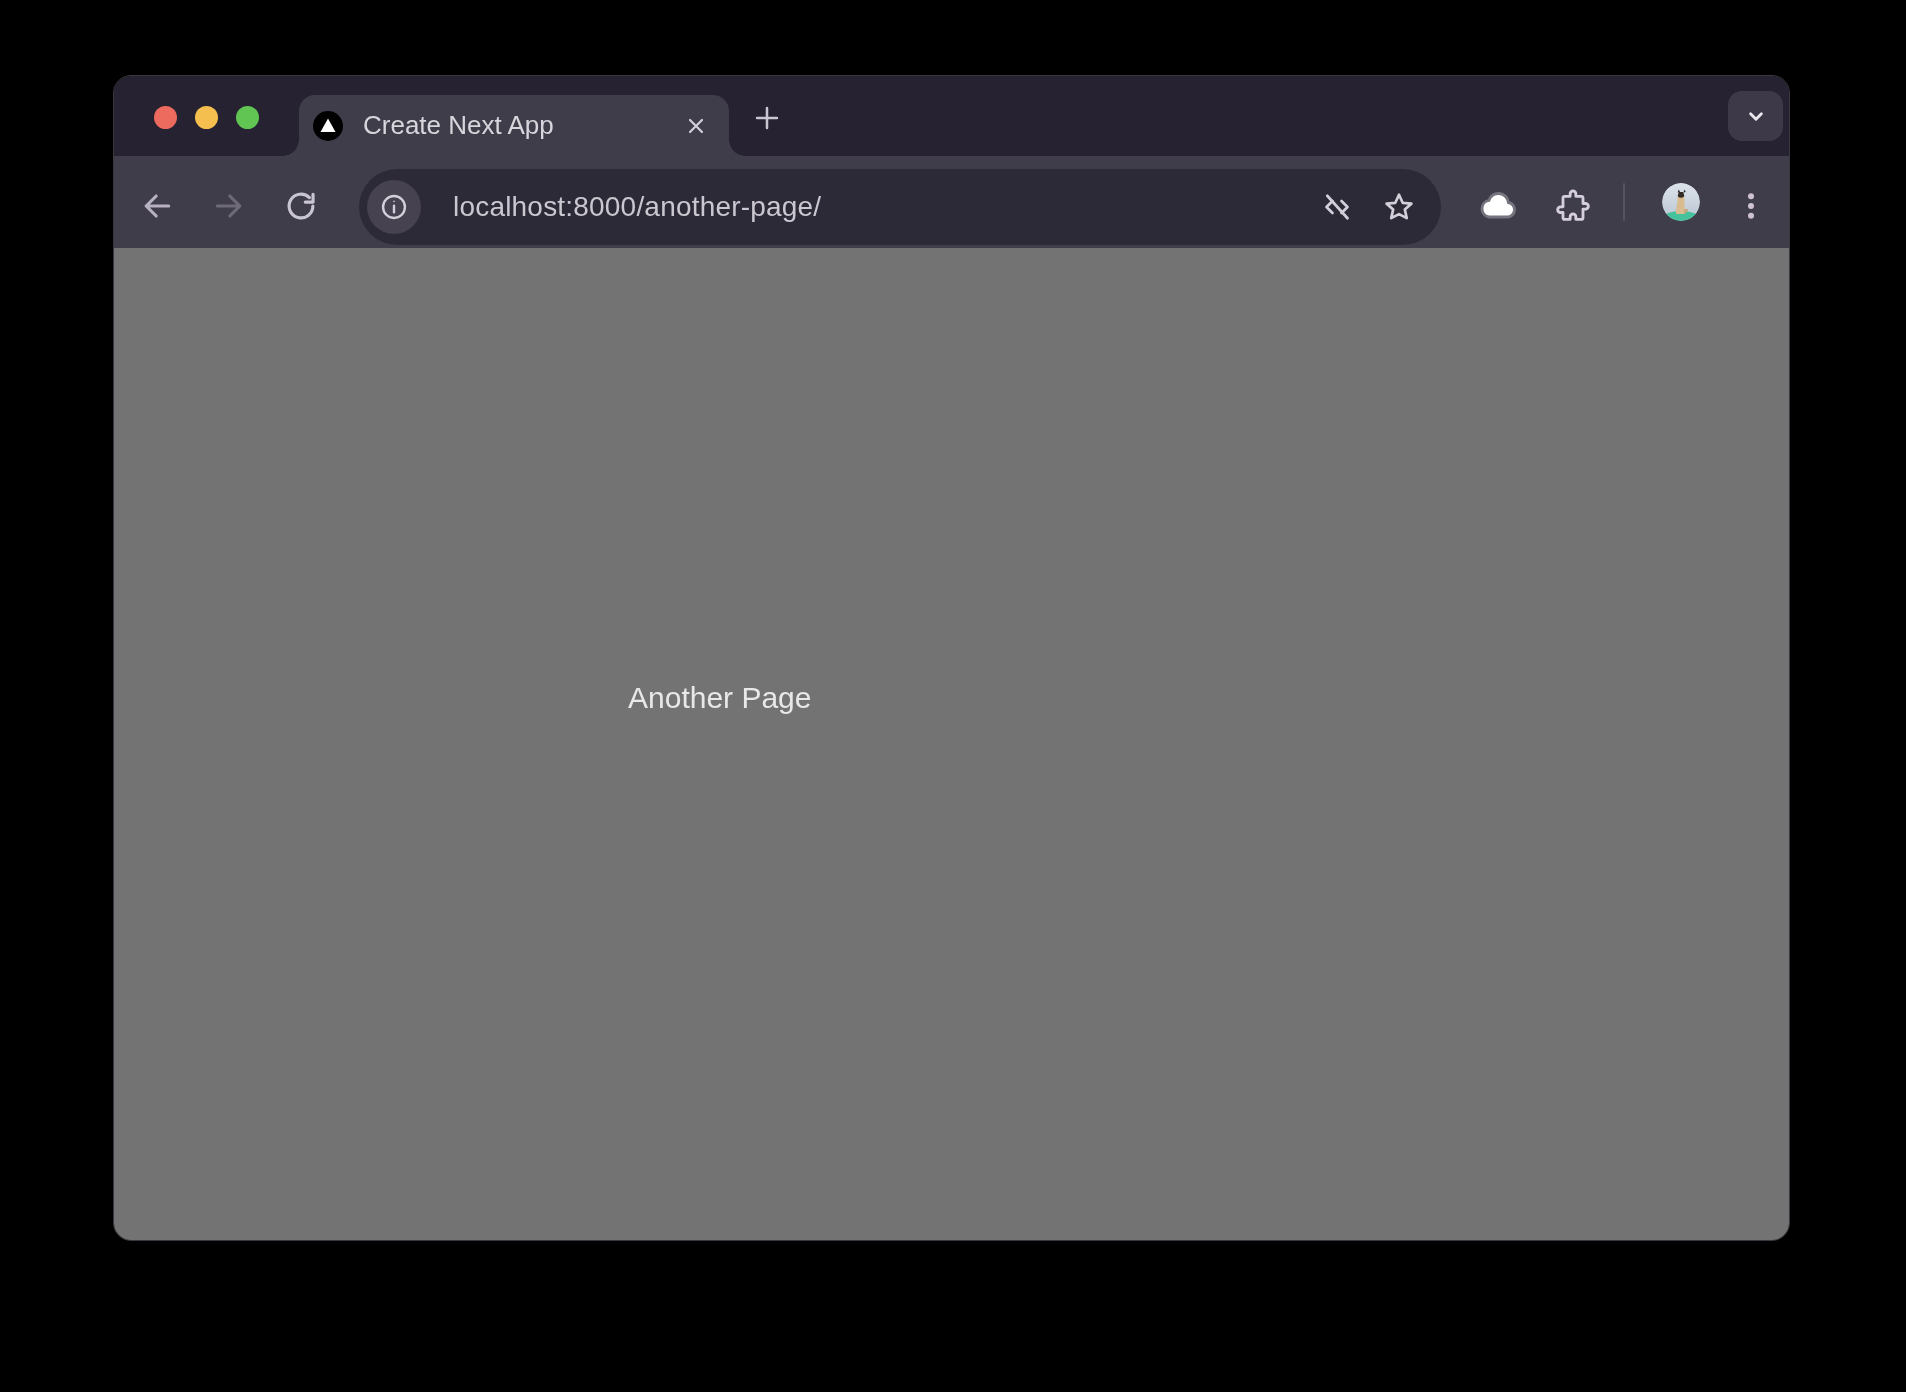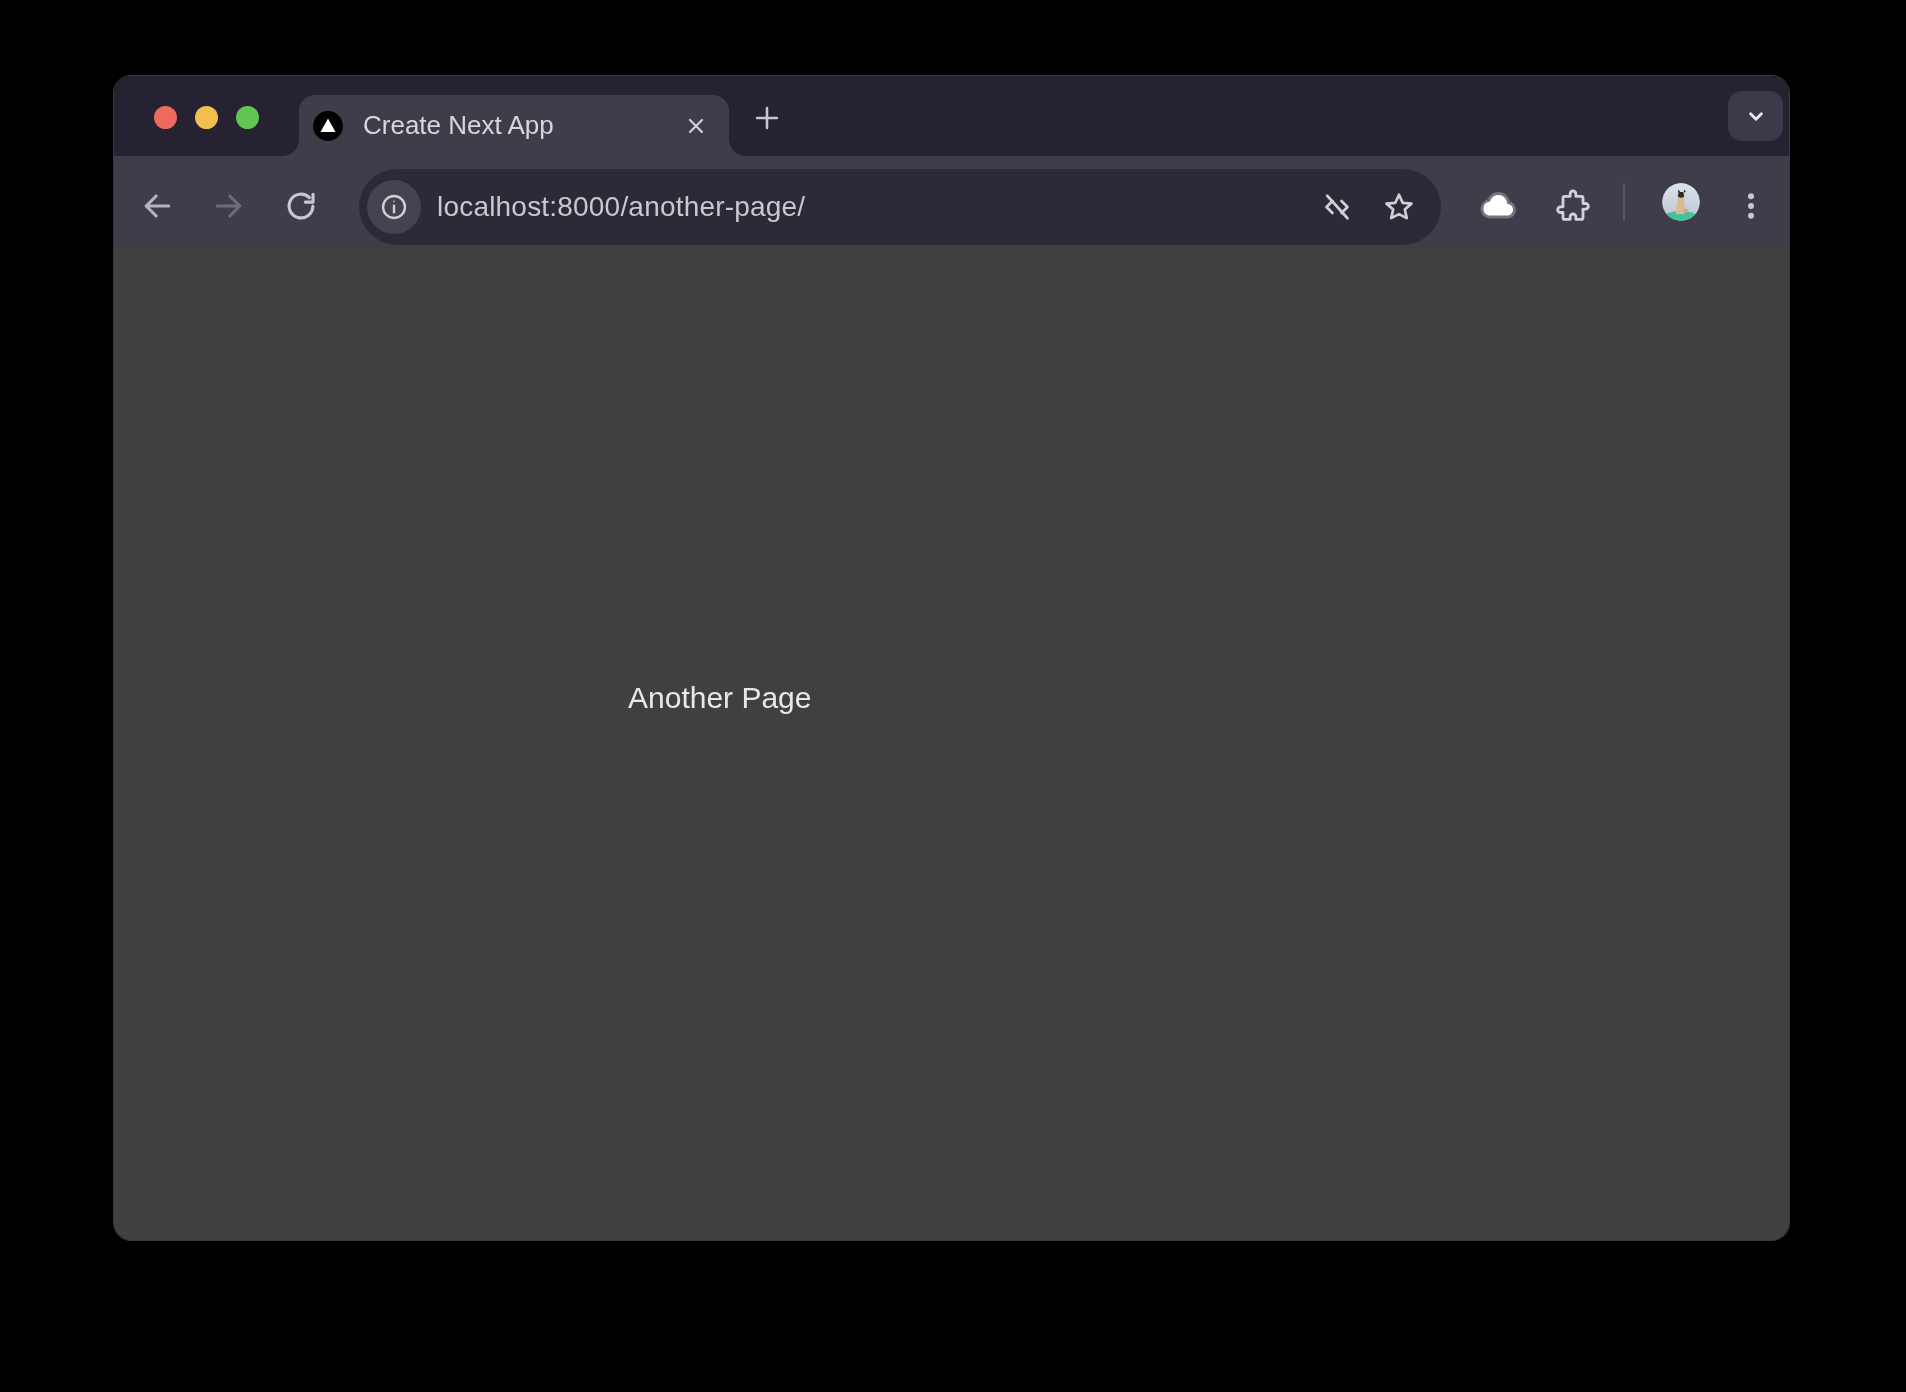--- a/index.html
+++ b/index.html
@@ -54,7 +54,7 @@
             background:#2d2a37; border-radius:38px; display:flex; align-items:center; }
   .site-info { width:54px; height:54px; margin-left:8px; border-radius:50%;
                background:#46424f; display:flex; align-items:center; justify-content:center; flex:none; }
-  .url-text { margin-left:16px; font-size:28px; color:#cac7d1; letter-spacing:0.2px;
+  .url-text { margin-left:32px; font-size:28px; color:#cac7d1; letter-spacing:0.2px;
               white-space:nowrap; flex:1; }
   .omni-icon { width:40px; height:40px; display:flex; align-items:center;
                justify-content:center; flex:none; }

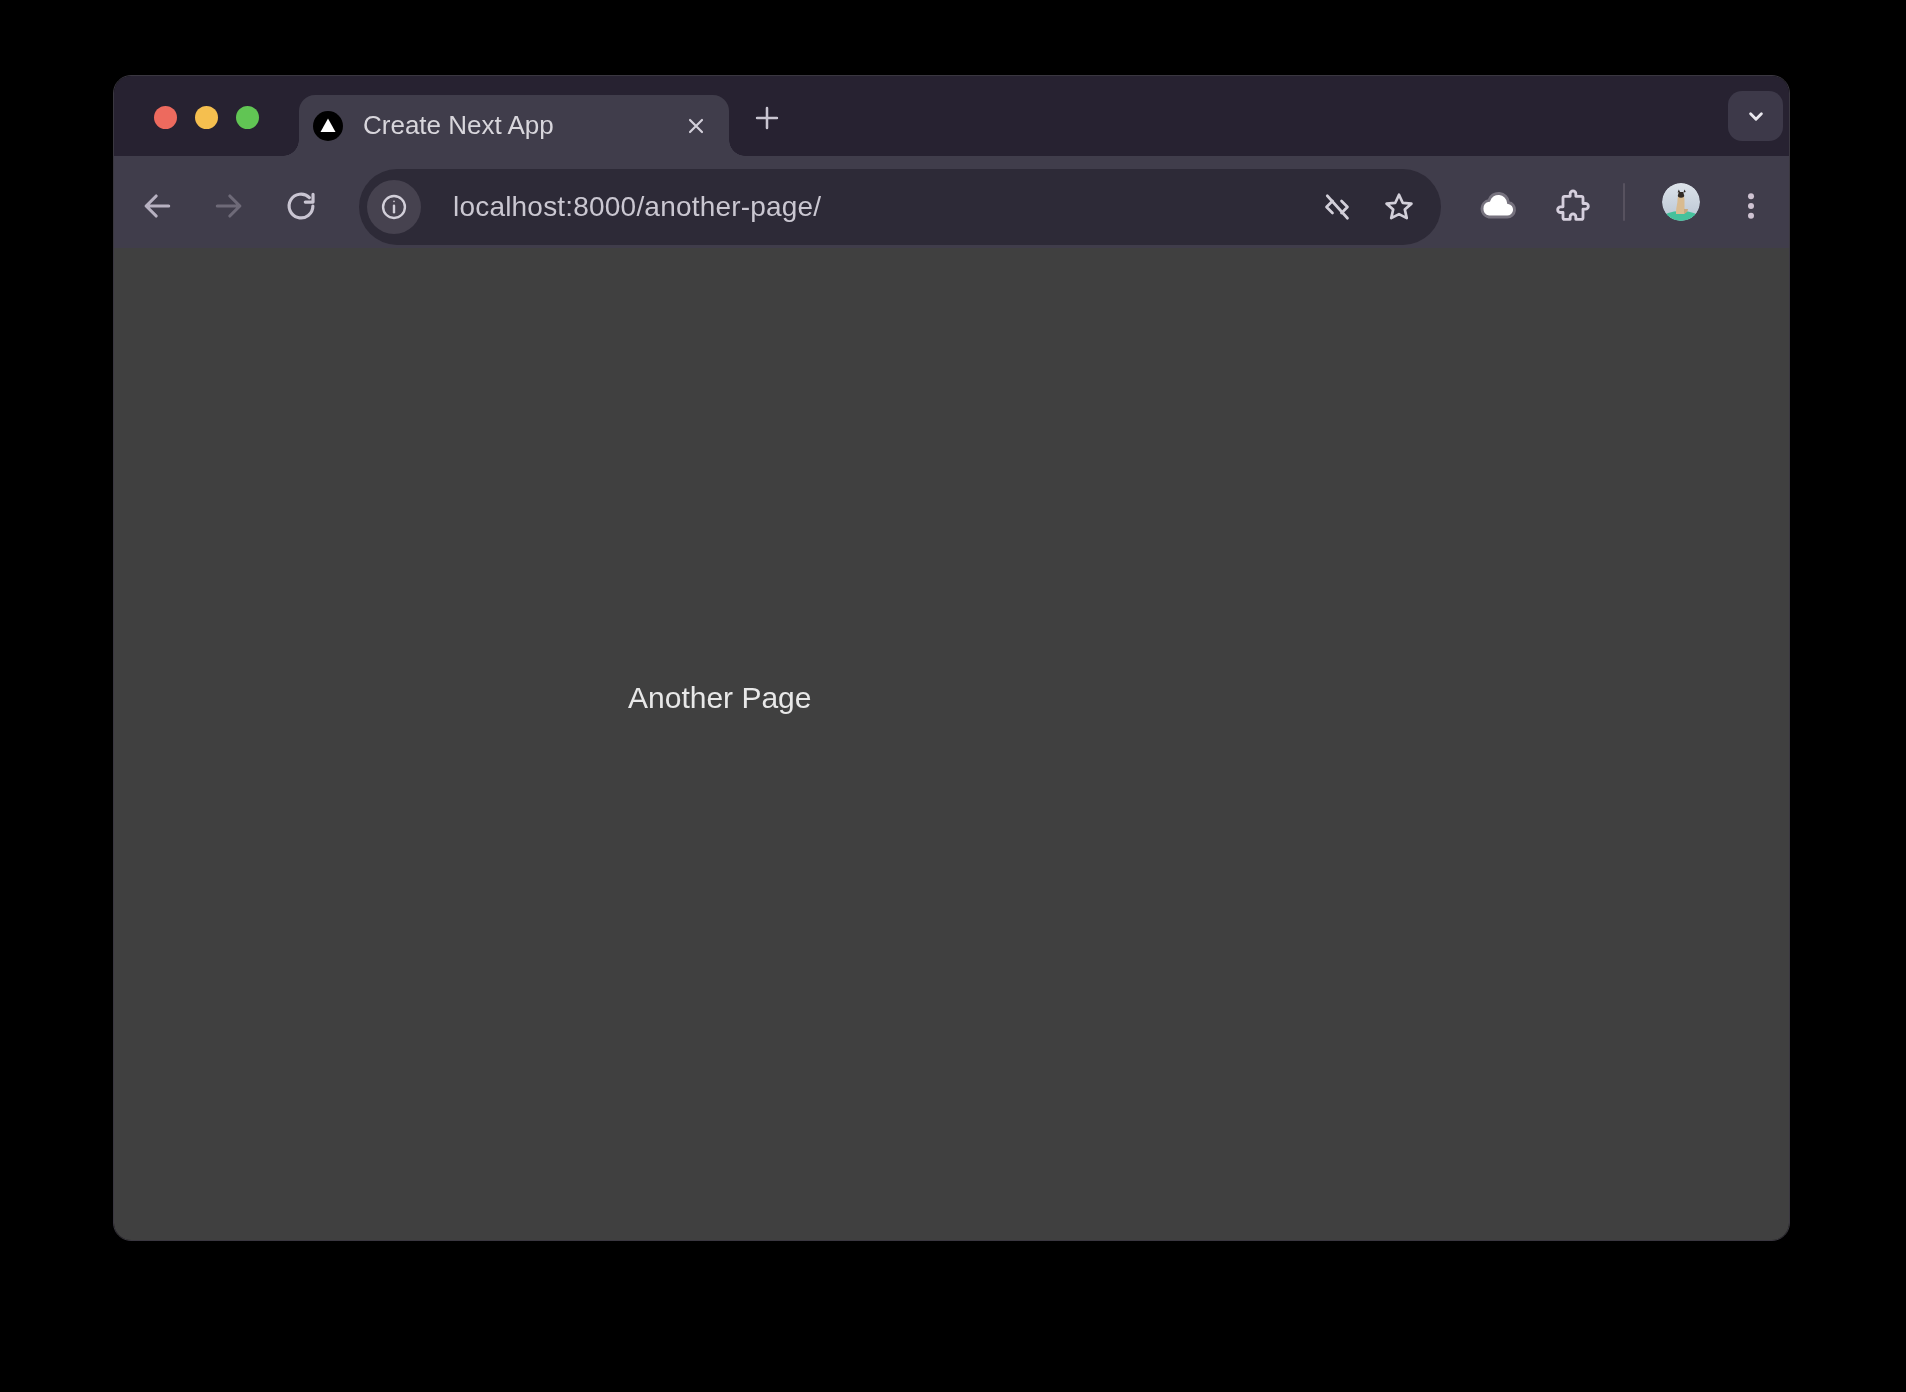--- a/index.html
+++ b/index.html
@@ -72,7 +72,7 @@
   .btn-menu { left:1613px; }
 
   
-  .content { position:relative; height:994px; background:#404040;text-align:right; }
+  .content { position:relative; height:994px; background:#737373;text-align:right; }
   .page-heading { position:absolute; left:514px; top:433px; font-size:30px;
                   color:#e8e8e8; }
   .page-body { position:absolute; left:514px; top:544px; font-size:30px;

